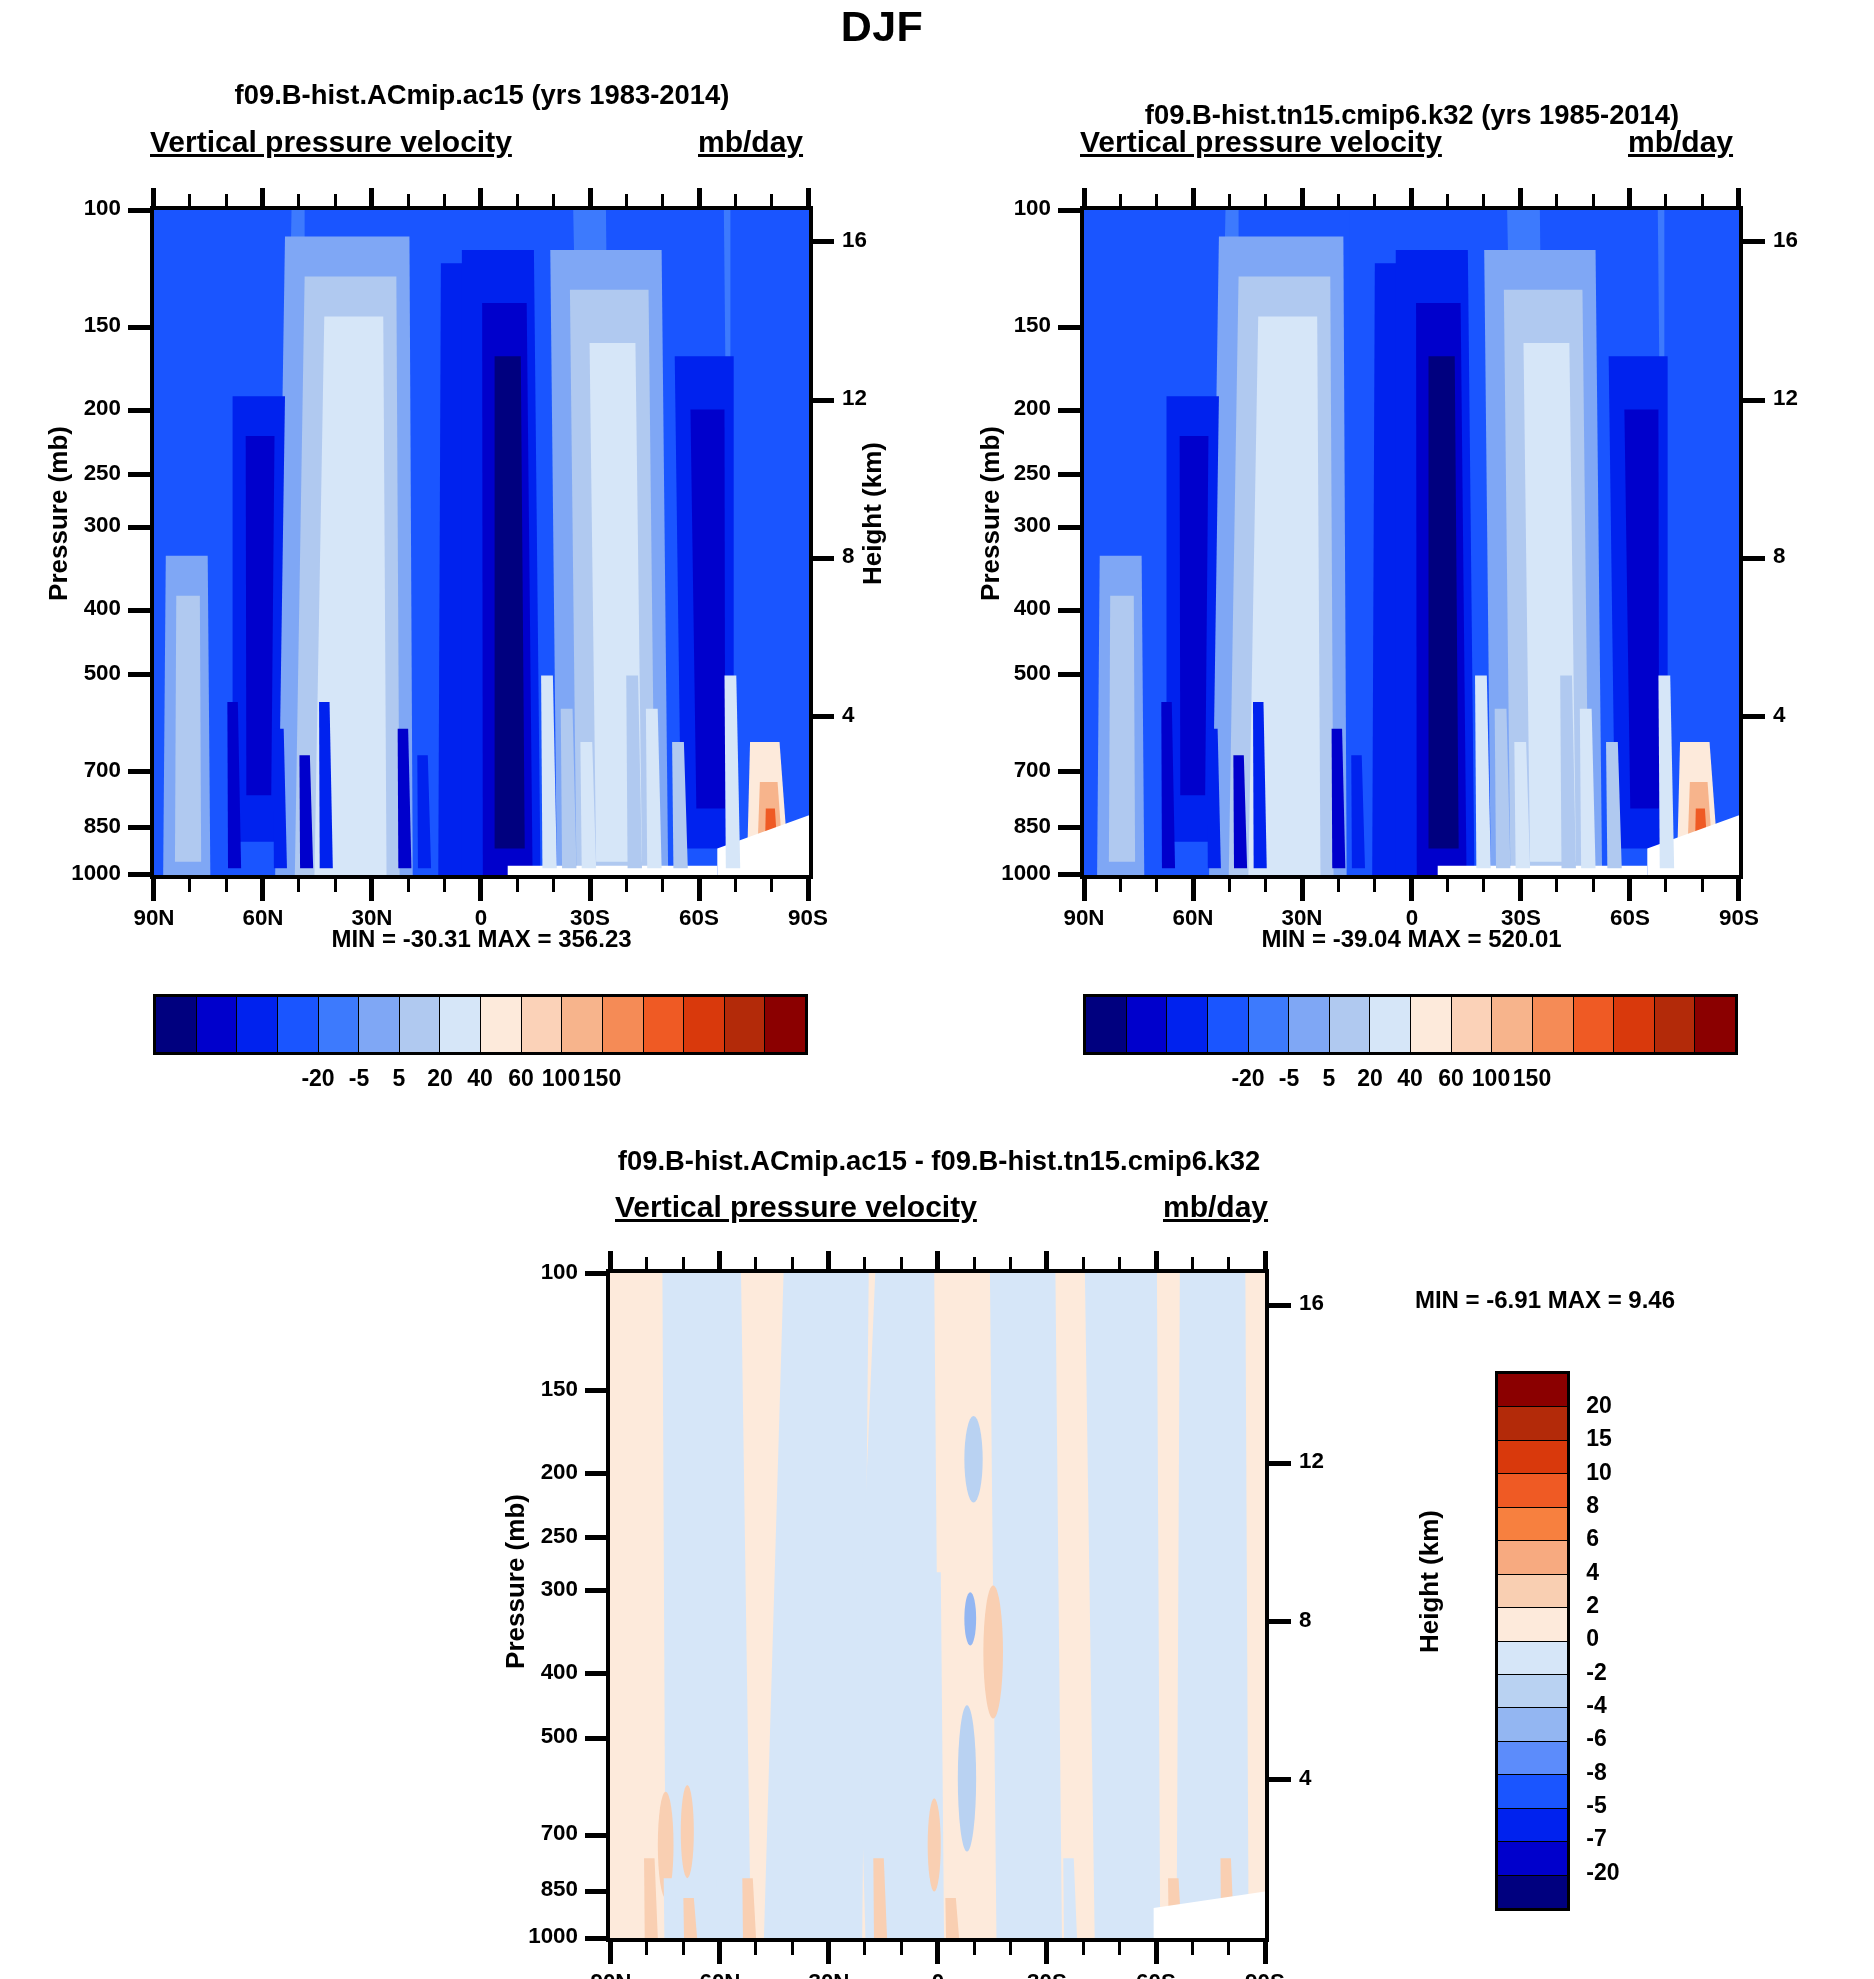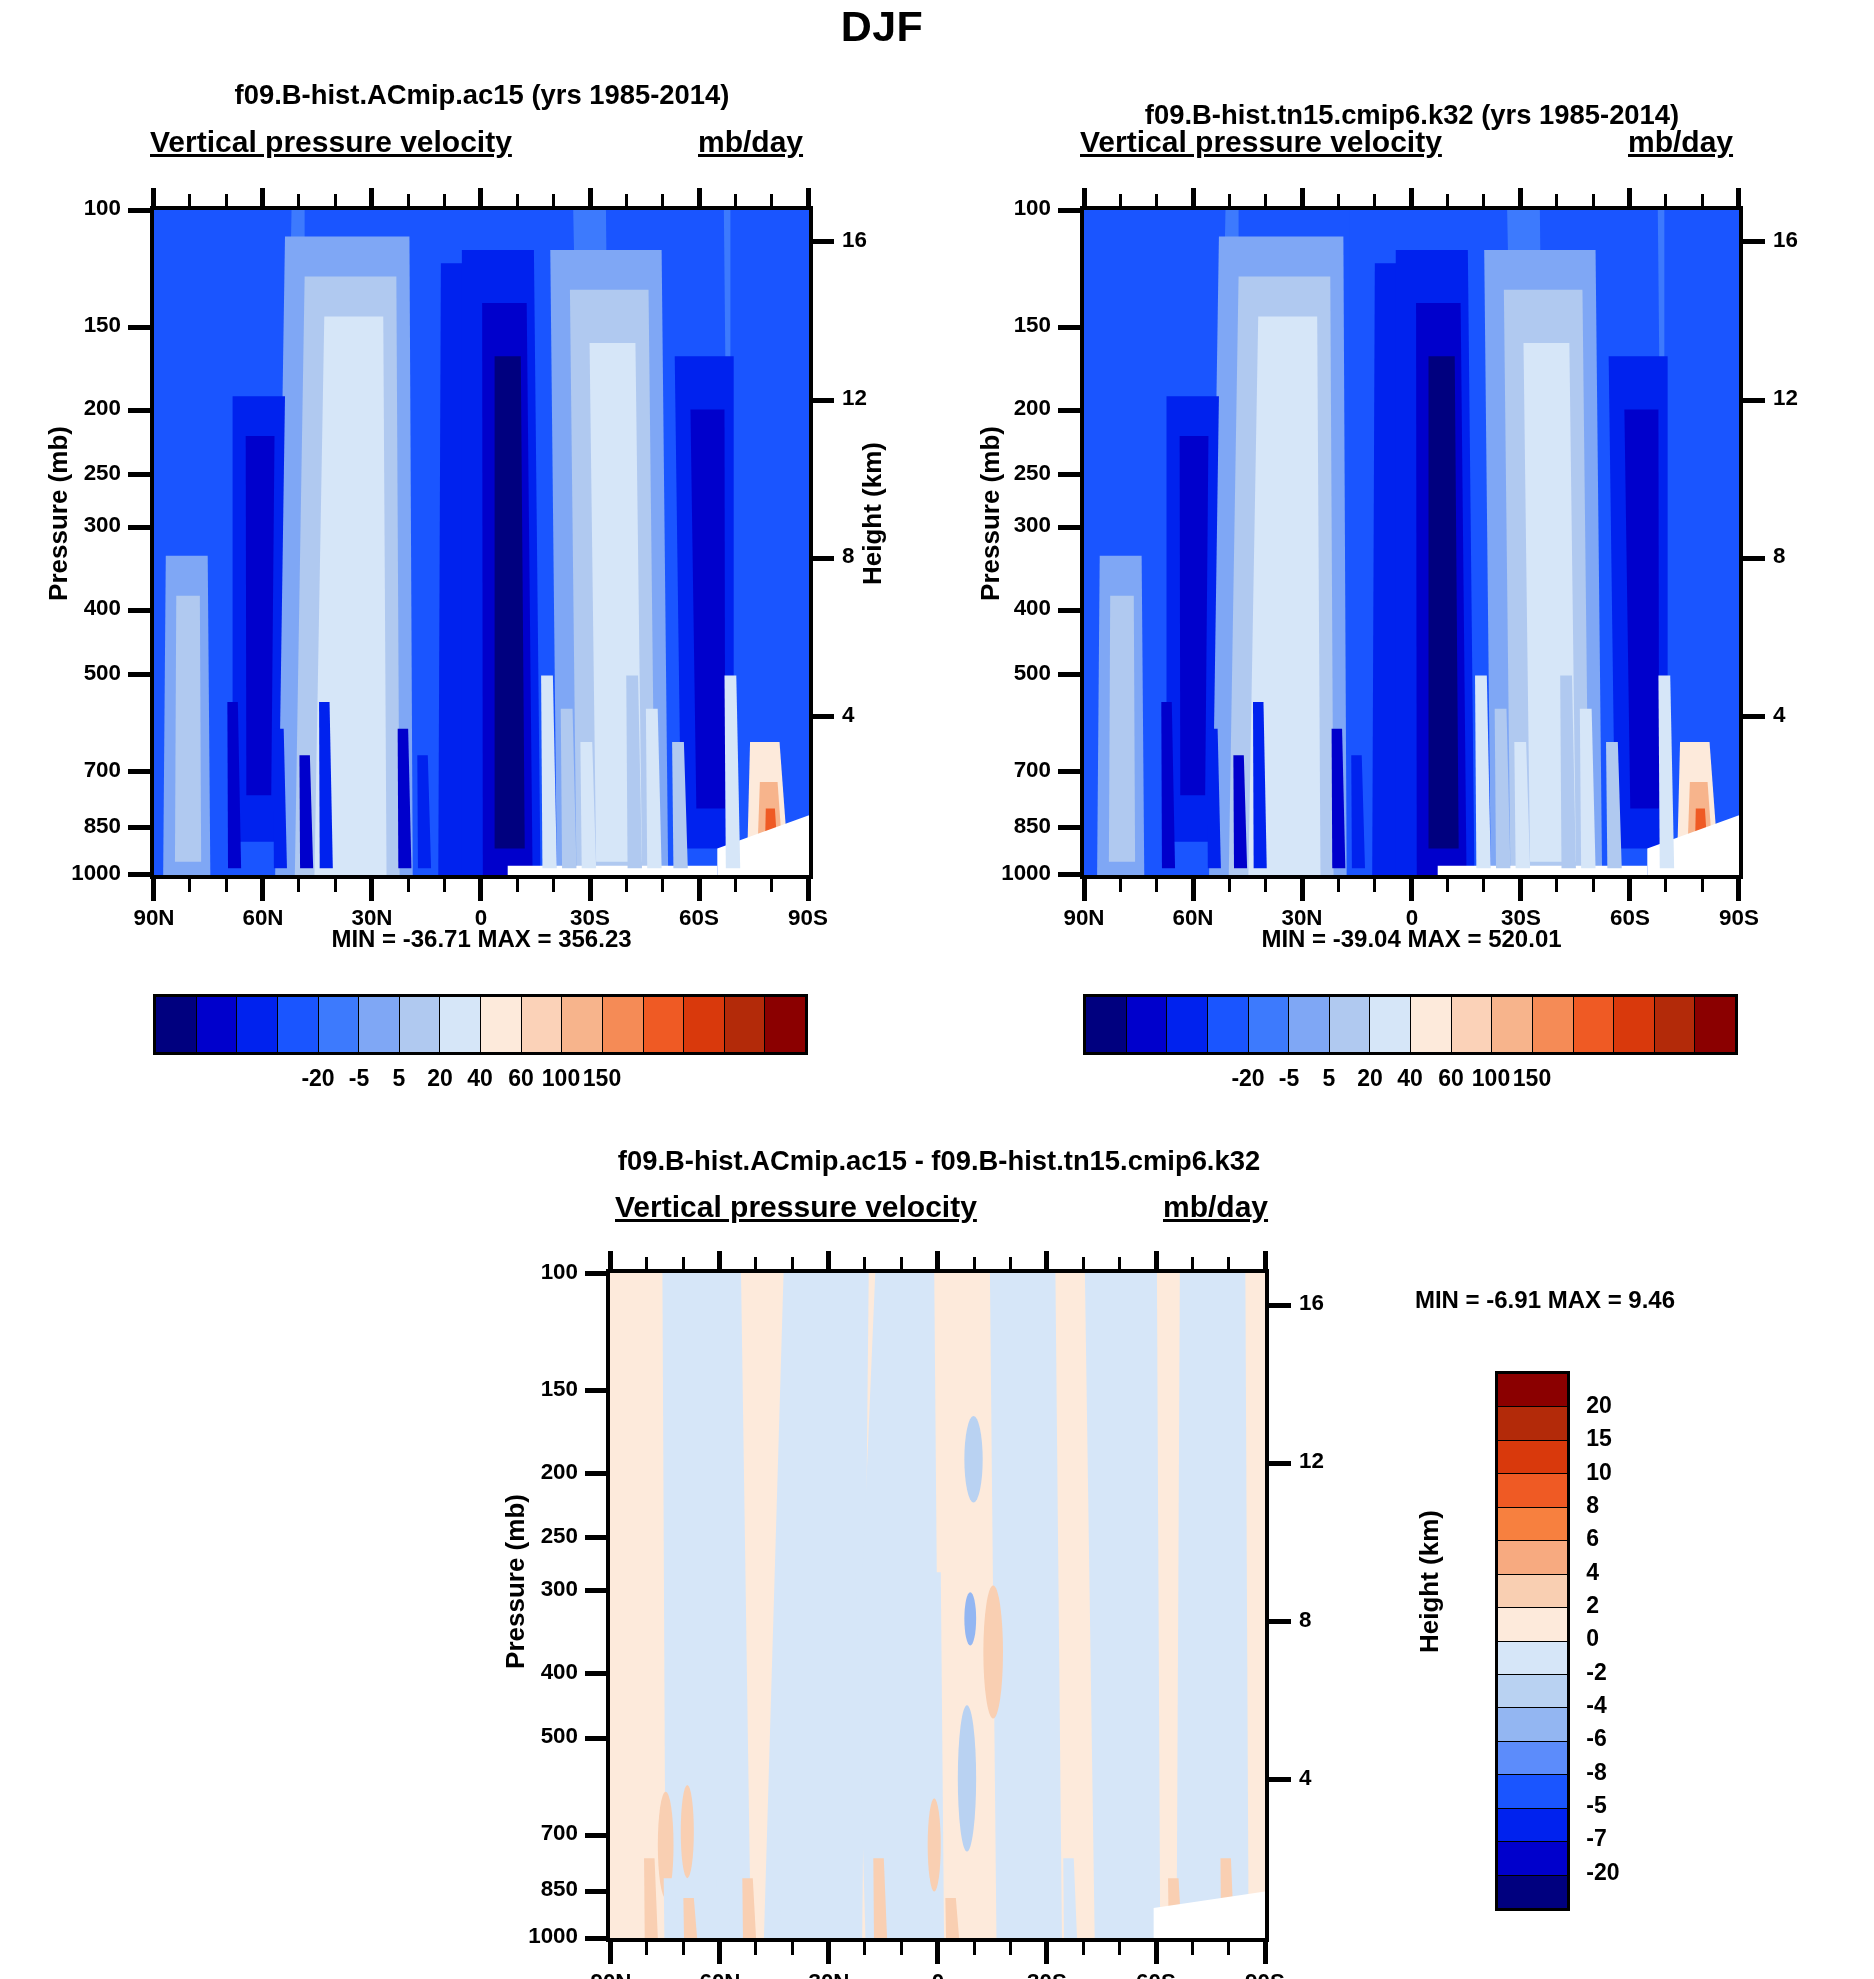--- a/index.html
+++ b/index.html
@@ -51,7 +51,7 @@
 
 <div id="season-title" class="abs">DJF</div>
 
-<div class="abs panel-title" style="left:50px;top:79px;width:864px;">f09.B-hist.ACmip.ac15 (yrs 1985-2014)</div>
+<div class="abs panel-title" style="left:50px;top:79px;width:864px;">f09.B-hist.ACmip.ac15 (yrs 1983-2014)</div>
 <div class="abs panel-subtitle" style="left:150px;top:125px;">Vertical pressure velocity</div>
 <div class="abs panel-subtitle" style="left:698px;top:125px;">mb/day</div>
 

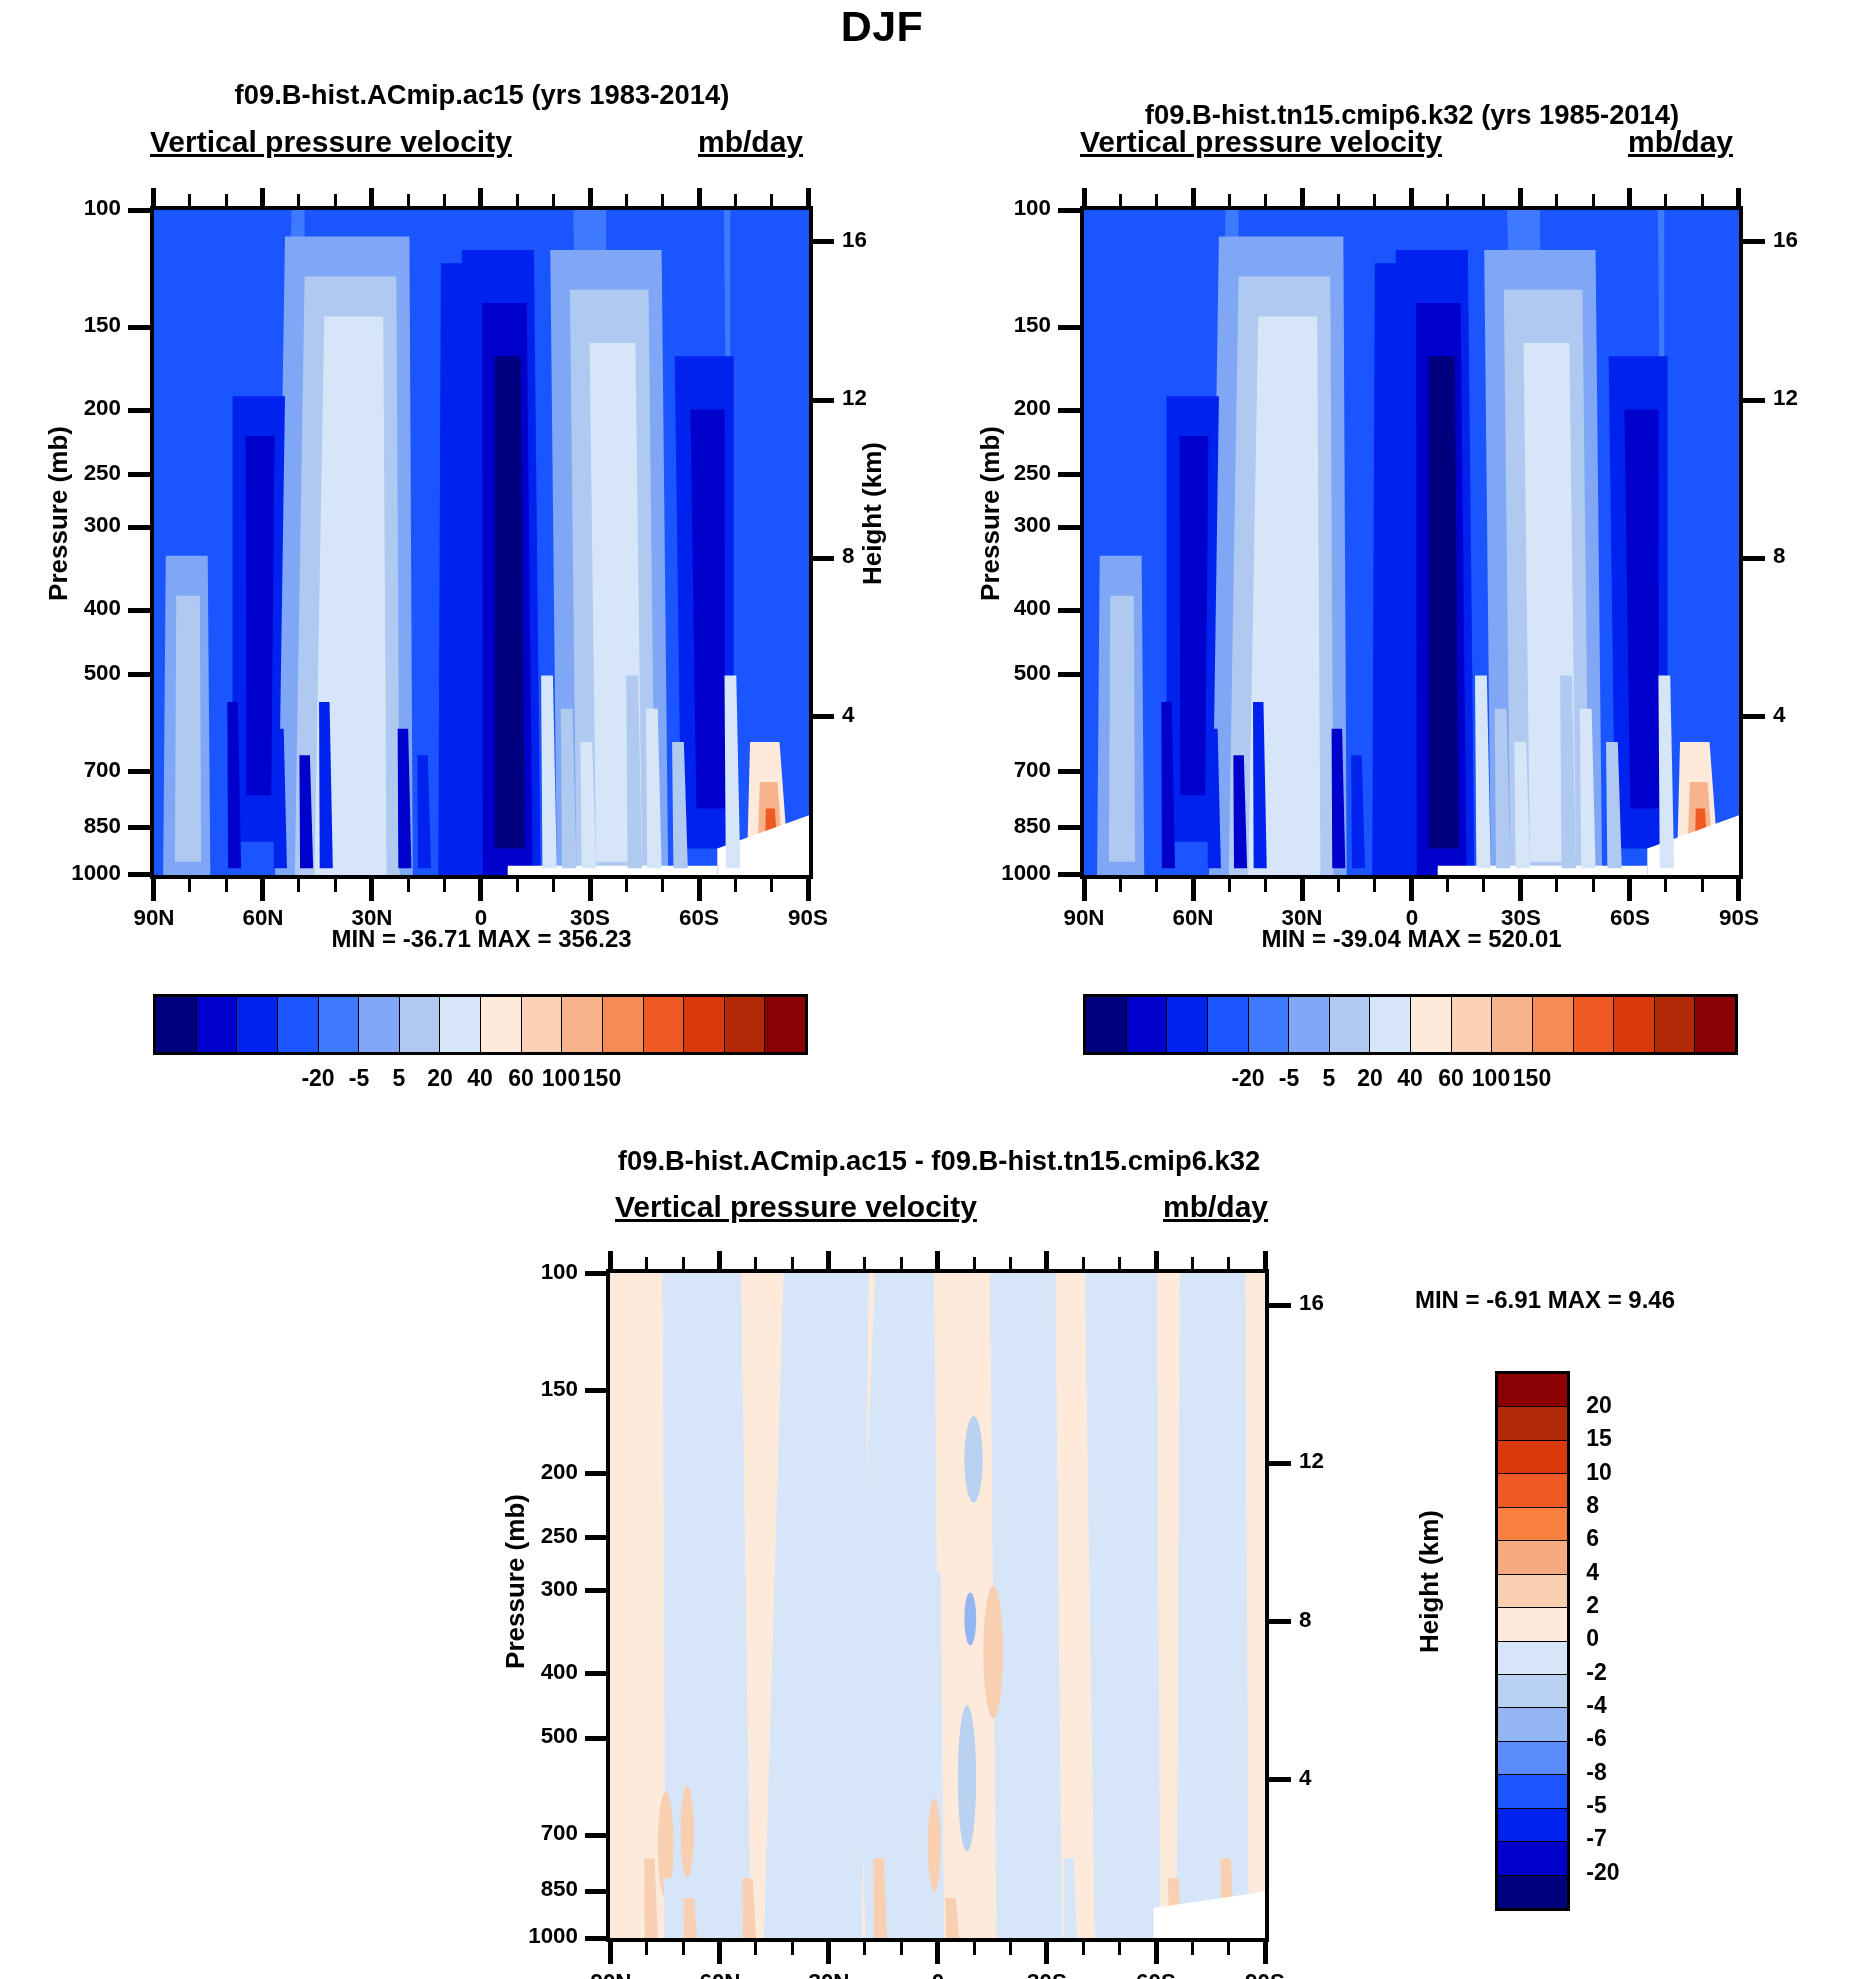--- a/index.html
+++ b/index.html
@@ -106,7 +106,7 @@
     </div>
 </div>
 
-<div class="abs minmax" style="left:150px;top:925px;width:663px;">MIN = -36.71  MAX = 356.23</div>
+<div class="abs minmax" style="left:150px;top:925px;width:663px;">MIN = -30.31  MAX = 356.23</div>
 
 <div class="hcb" id="cb1" style="left:153px;top:994px;width:655px;height:61px;">
     <div style="background: rgb(0, 0, 127);"></div>

